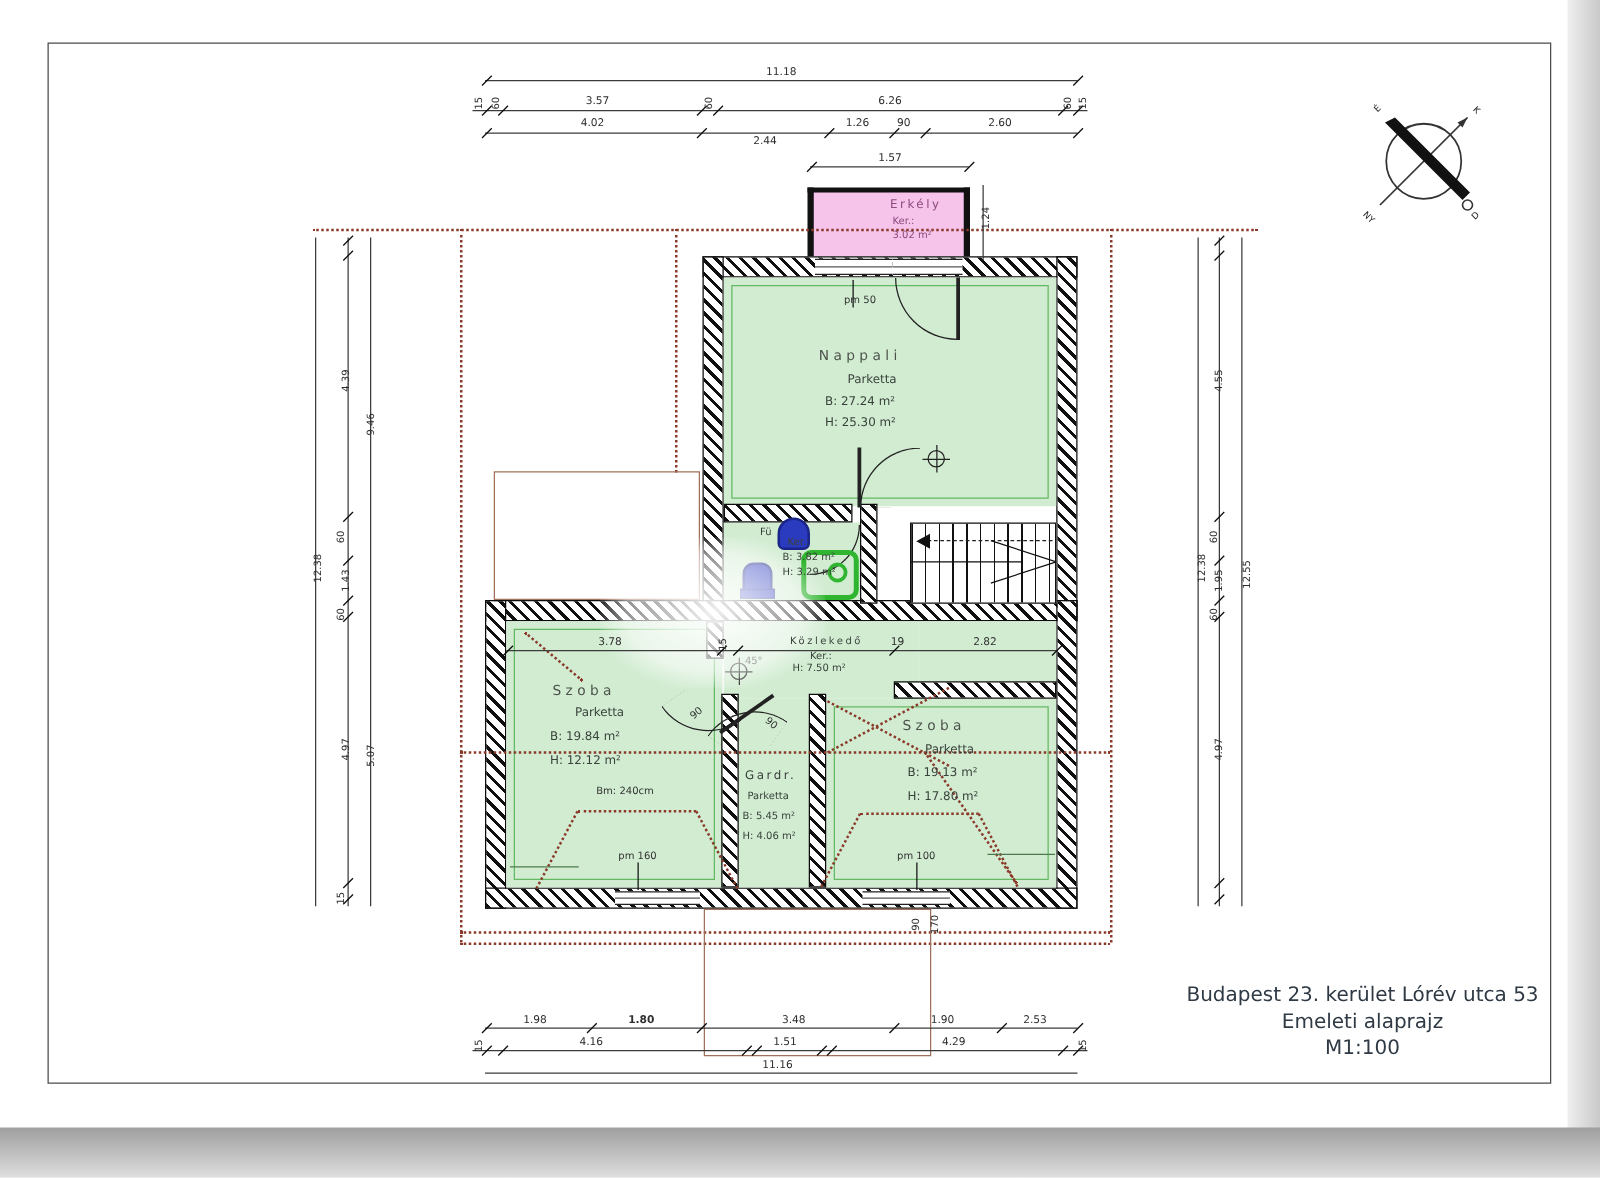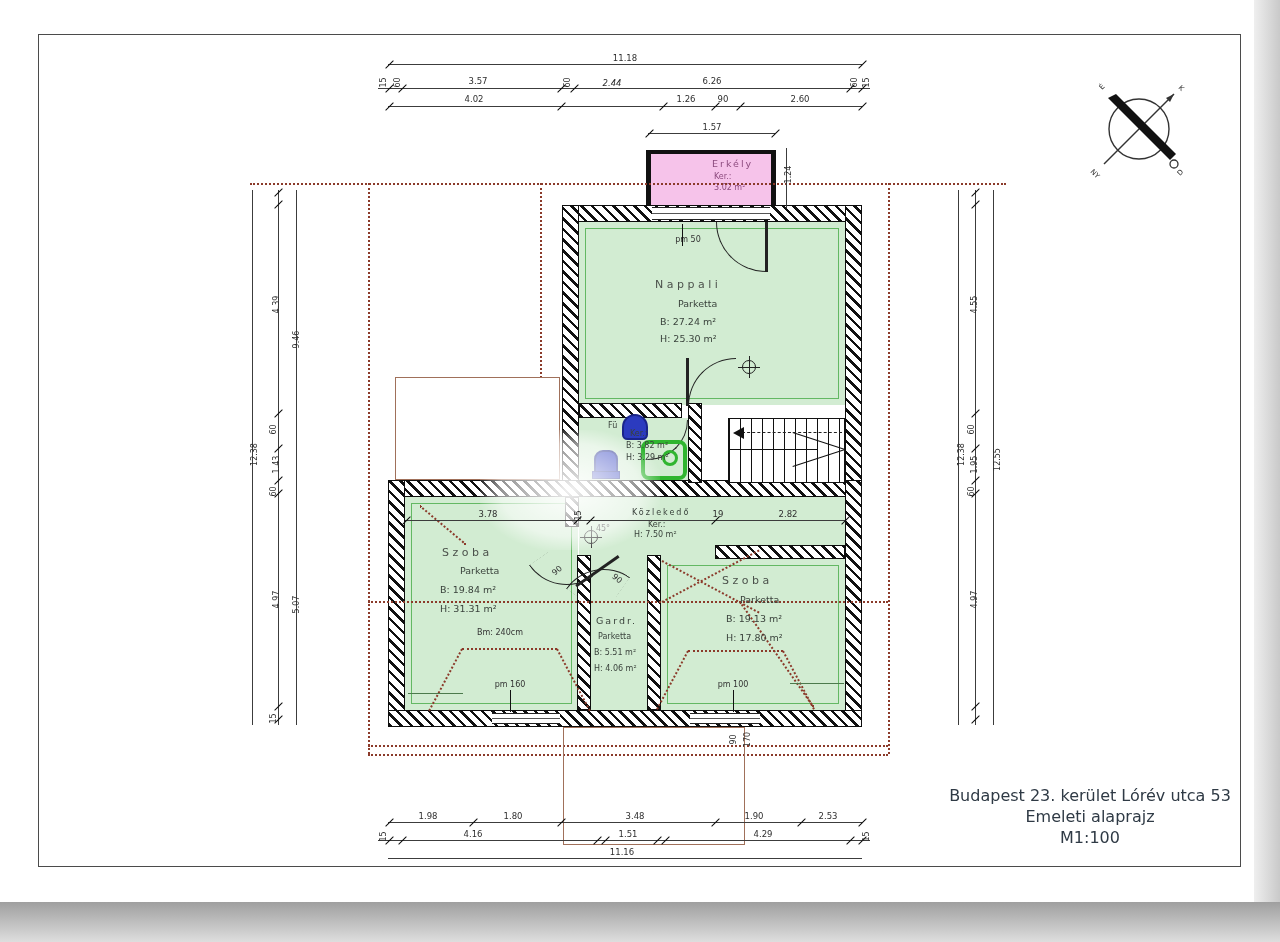--- a/index.html
+++ b/index.html
@@ -241,7 +241,7 @@
 <div class="abs dlr" style="left:849px;top:78px;">60</div>
 <div class="abs dlr" style="left:861px;top:78px;">15</div>
 <div class="abs dl" style="left:474px;top:94px;">4.02</div>
-<div class="abs dl" style="left:612px;top:78px;font-style:italic;">2.44</div>
+<div class="abs dl" style="left:612px;top:108px;">2.44</div>
 <div class="abs dl" style="left:686px;top:94px;">1.26</div>
 <div class="abs dl" style="left:723px;top:94px;">90</div>
 <div class="abs dl" style="left:800px;top:94px;">2.60</div>

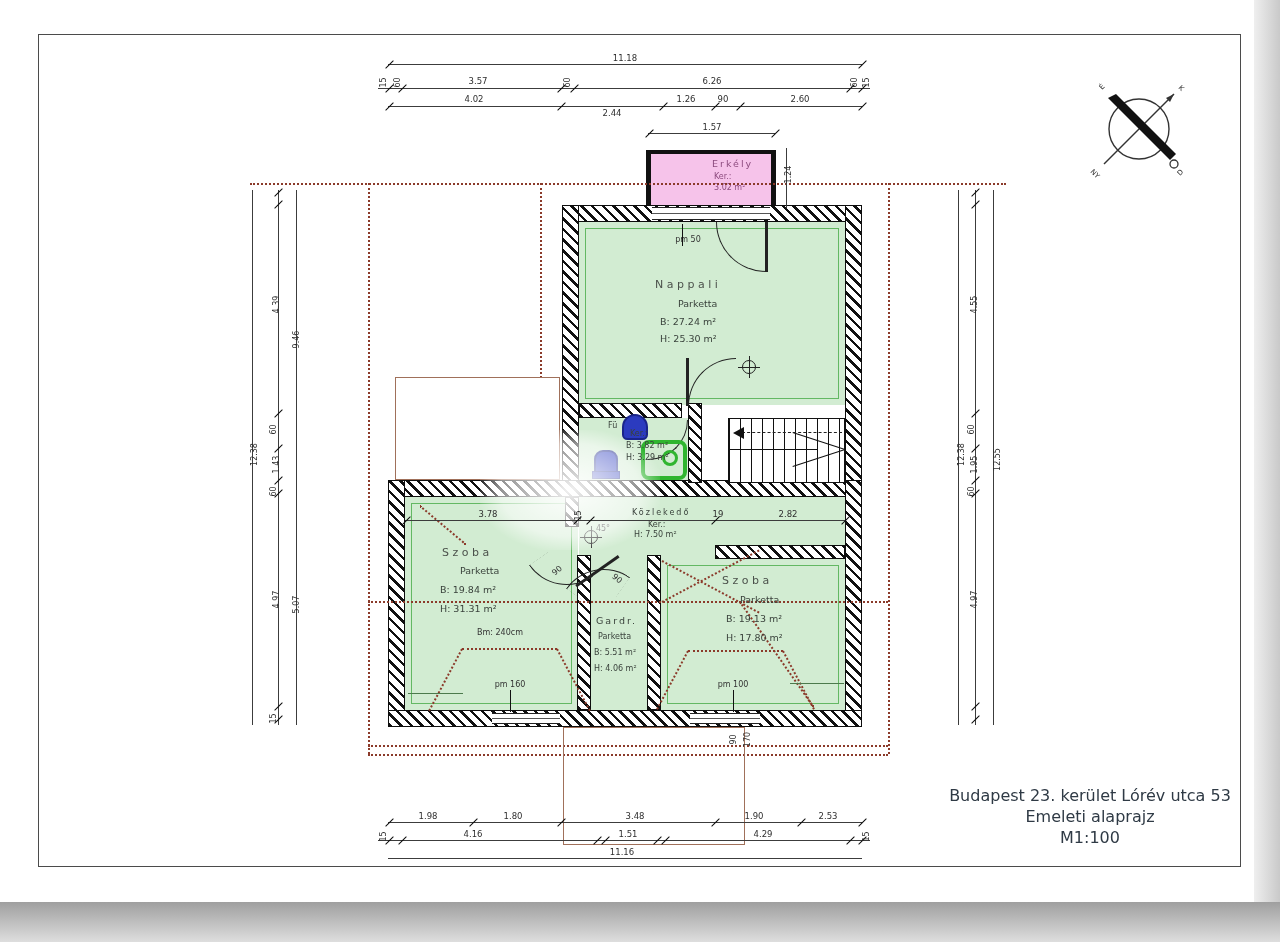--- a/index.html
+++ b/index.html
@@ -200,7 +200,7 @@
 <div class="abs rname" style="left:442px;top:546px;">Szoba</div>
 <div class="abs rtxt" style="left:460px;top:565px;">Parketta</div>
 <div class="abs rtxt" style="left:440px;top:584px;">B:  19.84 m²</div>
-<div class="abs rtxt" style="left:440px;top:603px;">H:  31.31 m²</div>
+<div class="abs rtxt" style="left:440px;top:603px;">H:  12.12 m²</div>
 <div class="abs pm" style="left:500px;top:628px;">Bm: 240cm</div>
 <div class="abs pm" style="left:510px;top:680px;">pm 160</div>
 

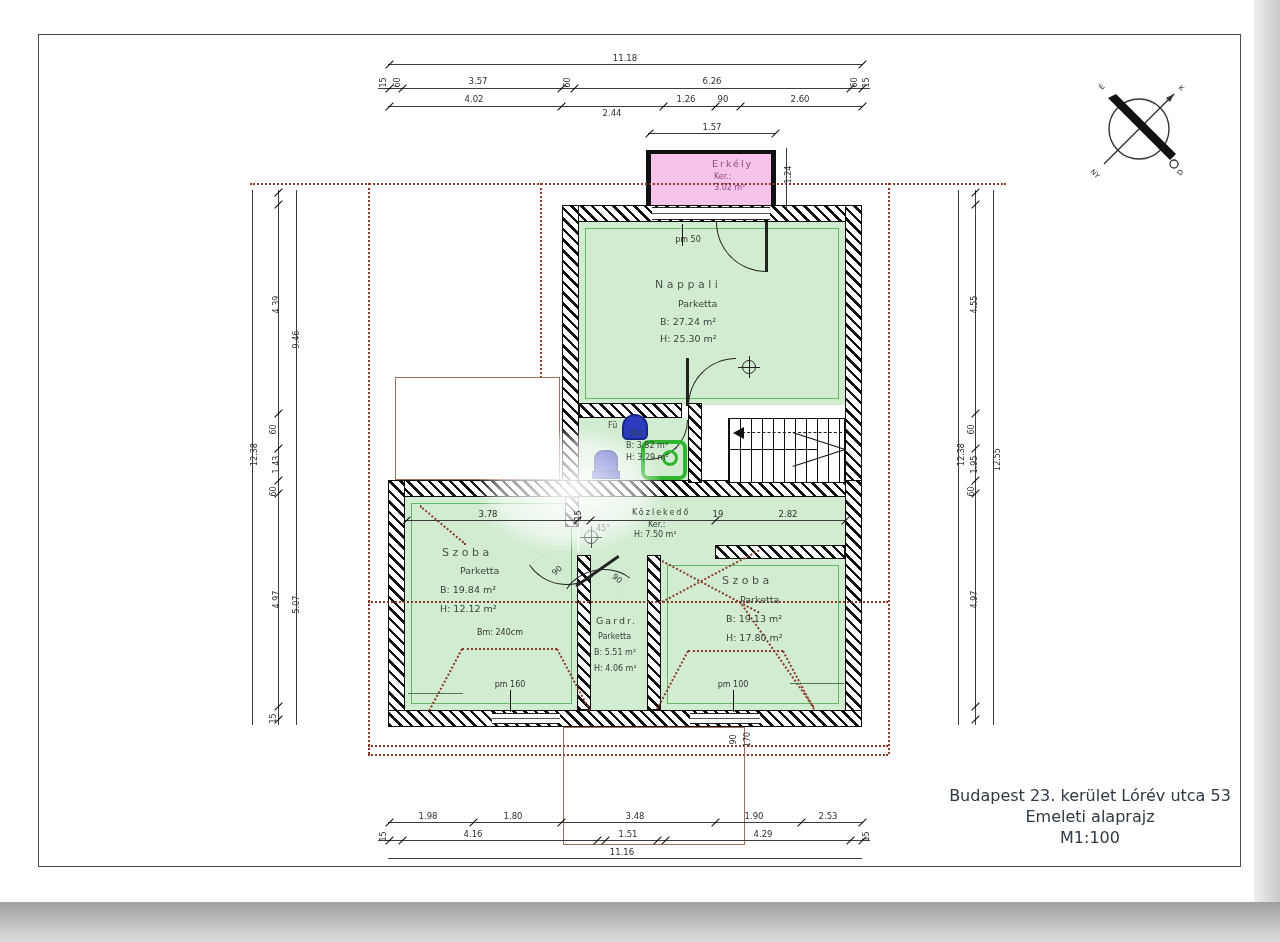--- a/index.html
+++ b/index.html
@@ -206,7 +206,7 @@
 
 <div class="abs rtxt" style="left:596px;top:615px;letter-spacing:2px;">Gardr.</div>
 <div class="abs rtxt-s" style="left:598px;top:632px;">Parketta</div>
-<div class="abs rtxt-s" style="left:594px;top:648px;">B:  5.51 m²</div>
+<div class="abs rtxt-s" style="left:594px;top:648px;">B:  5.45 m²</div>
 <div class="abs rtxt-s" style="left:594px;top:664px;text-align:right;">H:  4.06 m²</div>
 
 <div class="abs rname" style="left:722px;top:574px;">Szoba</div>

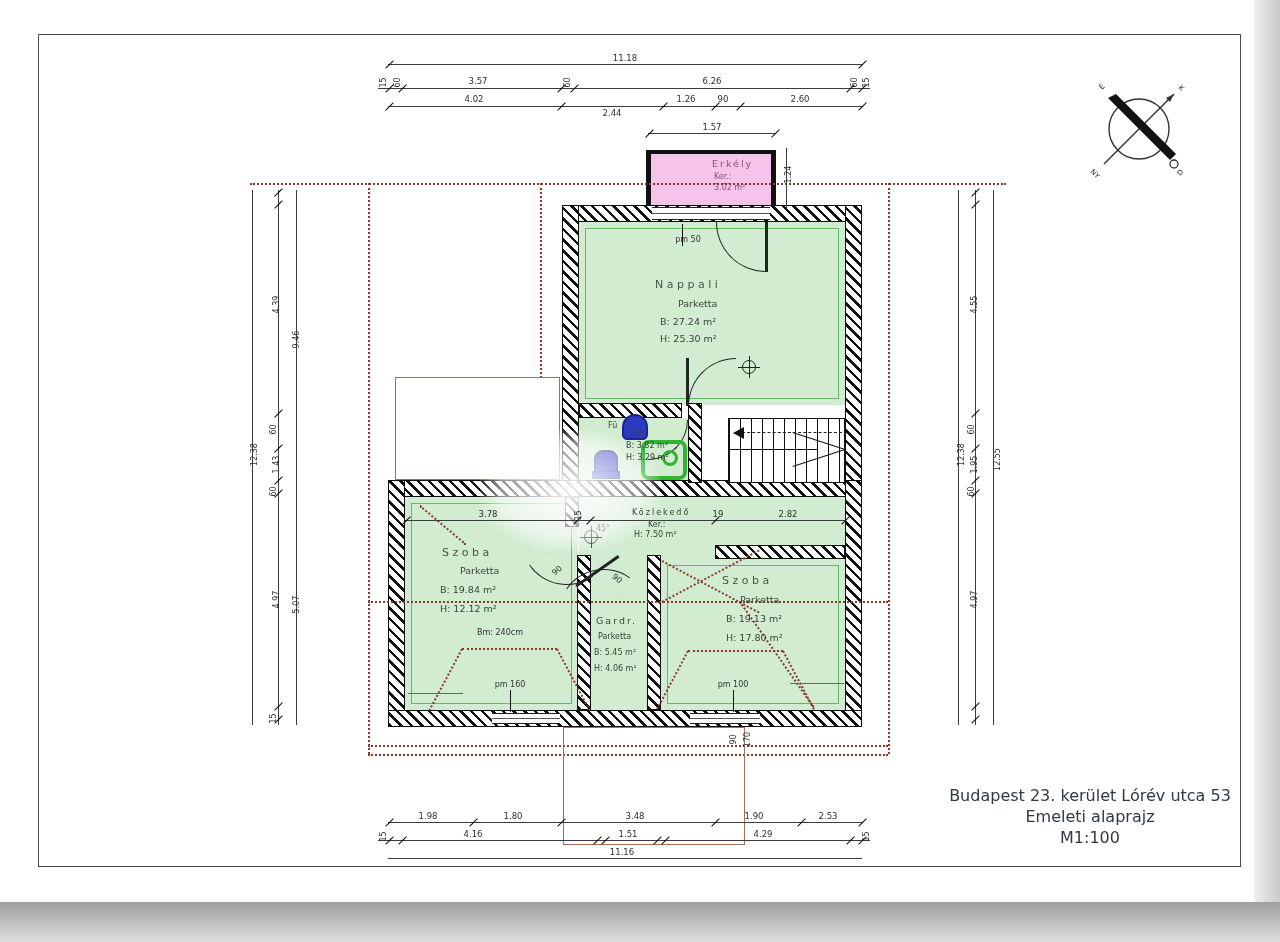--- a/index.html
+++ b/index.html
@@ -271,7 +271,7 @@
 <div class="abs tick" style="left:845px;top:840px;"></div>
 <div class="abs tick" style="left:857px;top:840px;"></div>
 <div class="abs dl" style="left:428px;top:811px;">1.98</div>
-<div class="abs dl" style="left:513px;top:811px;">1.80</div>
+<div class="abs dl" style="left:513px;top:811px;font-weight:bold;">1.80</div>
 <div class="abs dl" style="left:635px;top:811px;">3.48</div>
 <div class="abs dl" style="left:754px;top:811px;">1.90</div>
 <div class="abs dl" style="left:828px;top:811px;">2.53</div>

